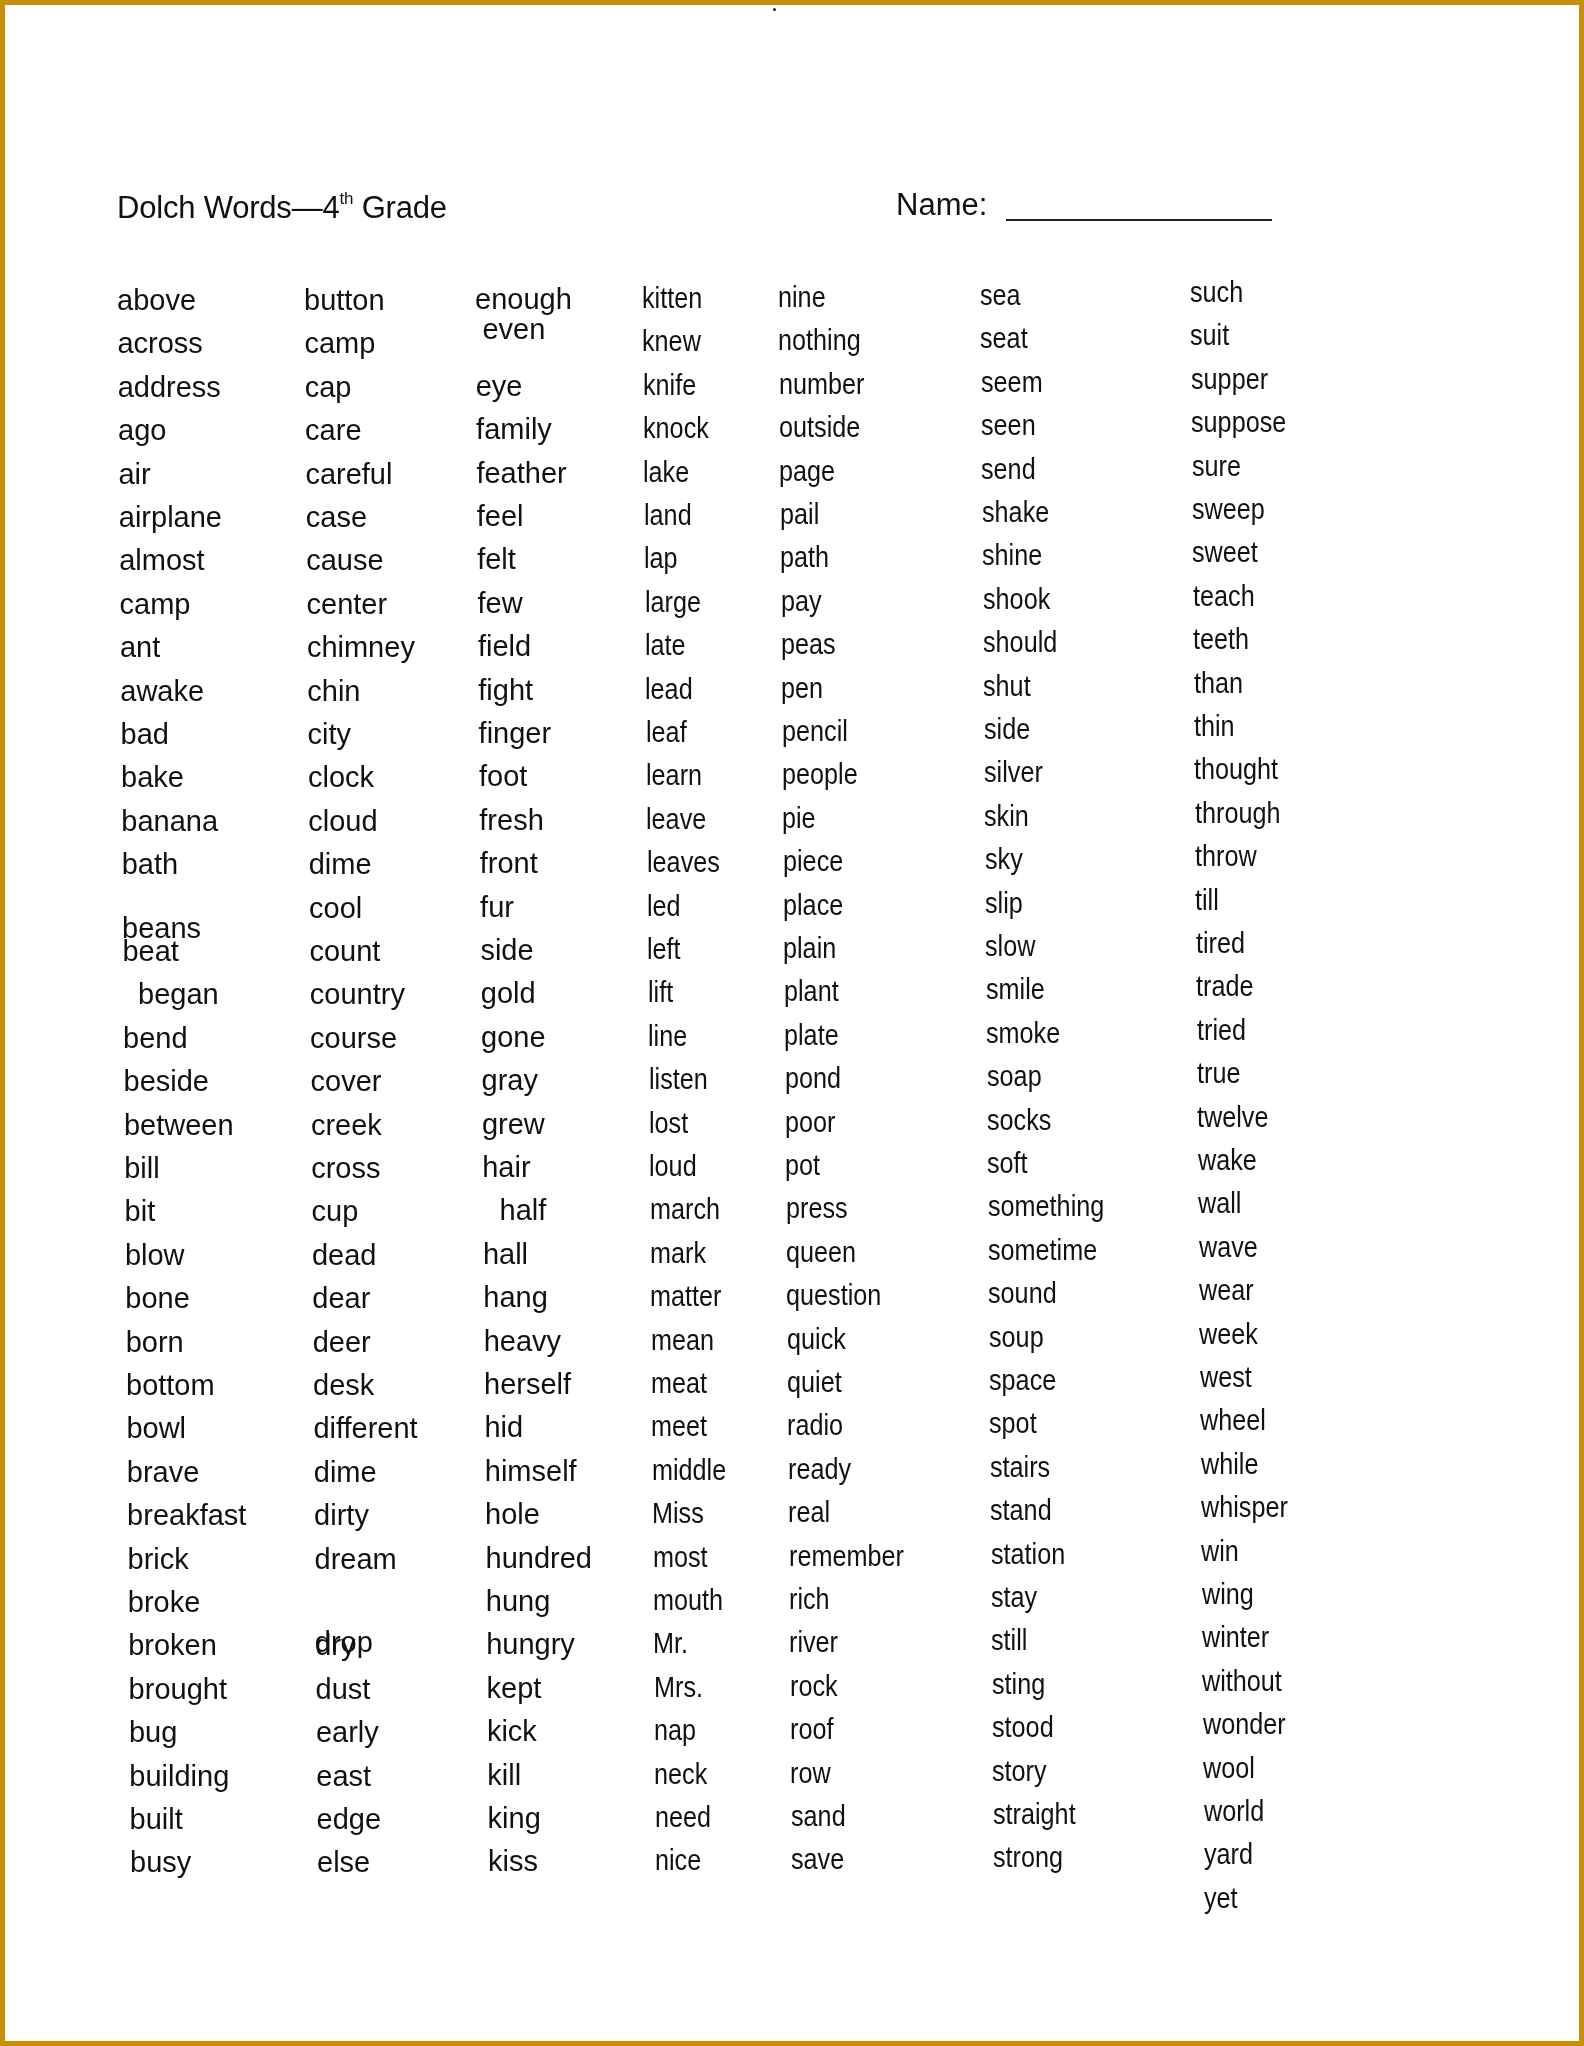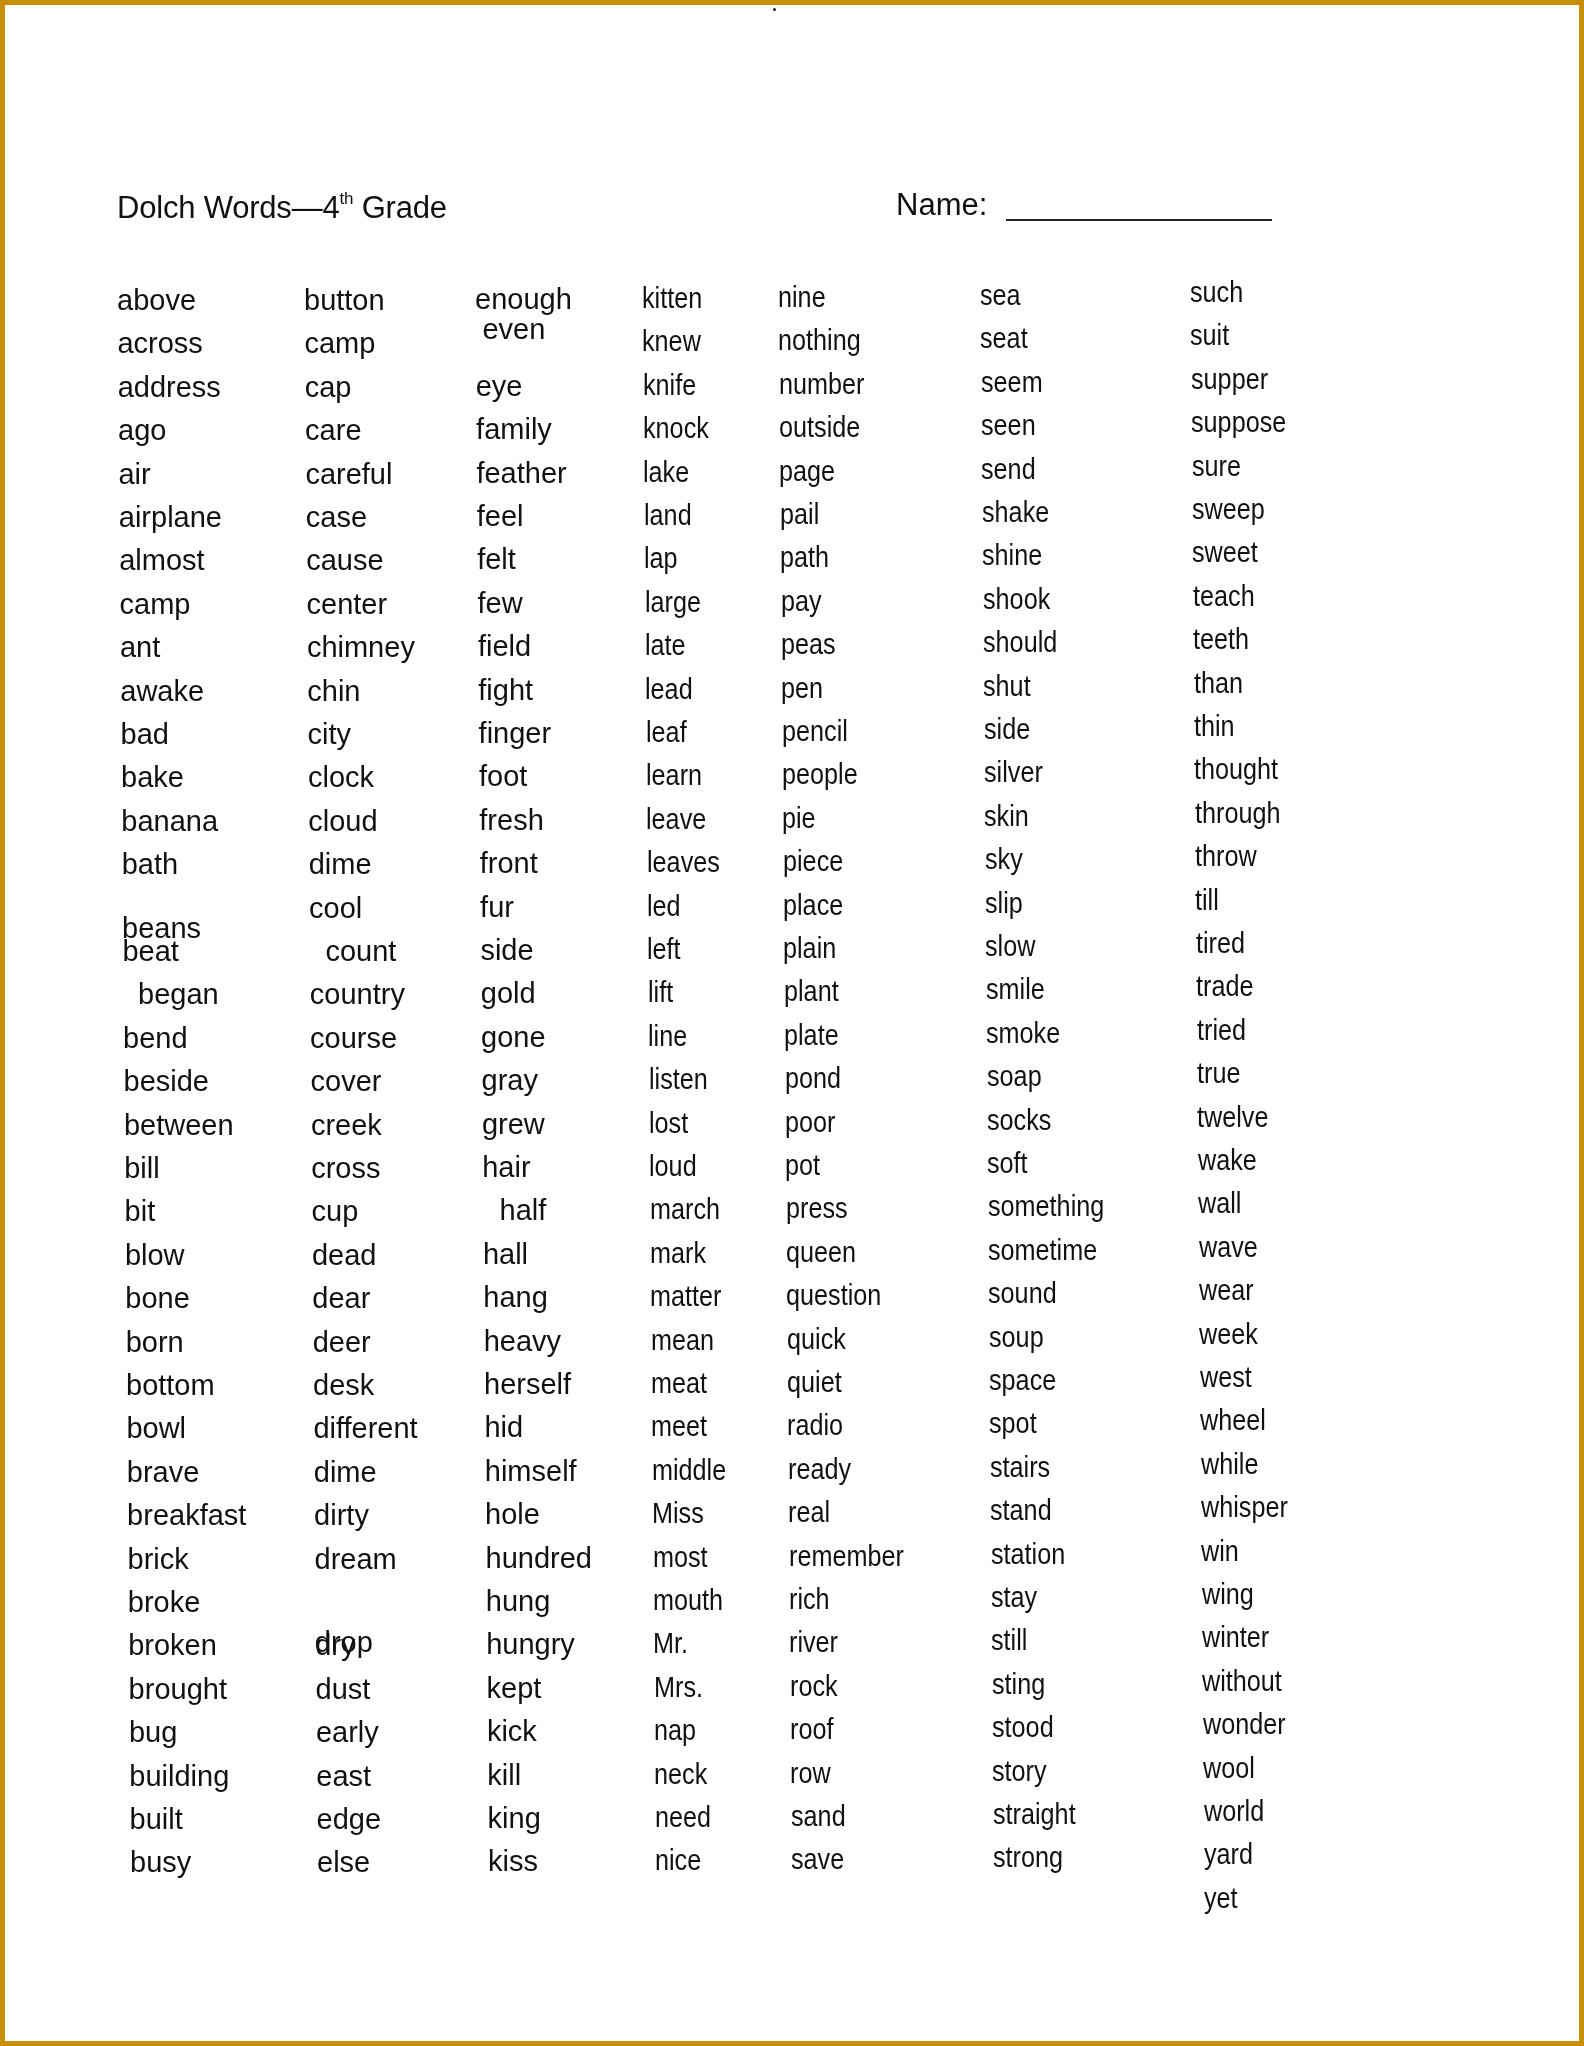--- a/index.html
+++ b/index.html
@@ -104,7 +104,7 @@
     <div class="word" style="left: 308.3px; top: 802.8px;">cloud</div>
     <div class="word" style="left: 308.7px; top: 846.2px;">dime</div>
     <div class="word" style="left: 309.1px; top: 889.6px;">cool</div>
-    <div class="word" style="left: 309.4px; top: 933px; margin-left: 16px;">count</div>
+    <div class="word" style="left: 309.4px; top: 933px;">count</div>
     <div class="word" style="left: 309.8px; top: 976.4px;">country</div>
     <div class="word" style="left: 310.1px; top: 1019.8px;">course</div>
     <div class="word" style="left: 310.5px; top: 1063.2px;">cover</div>

